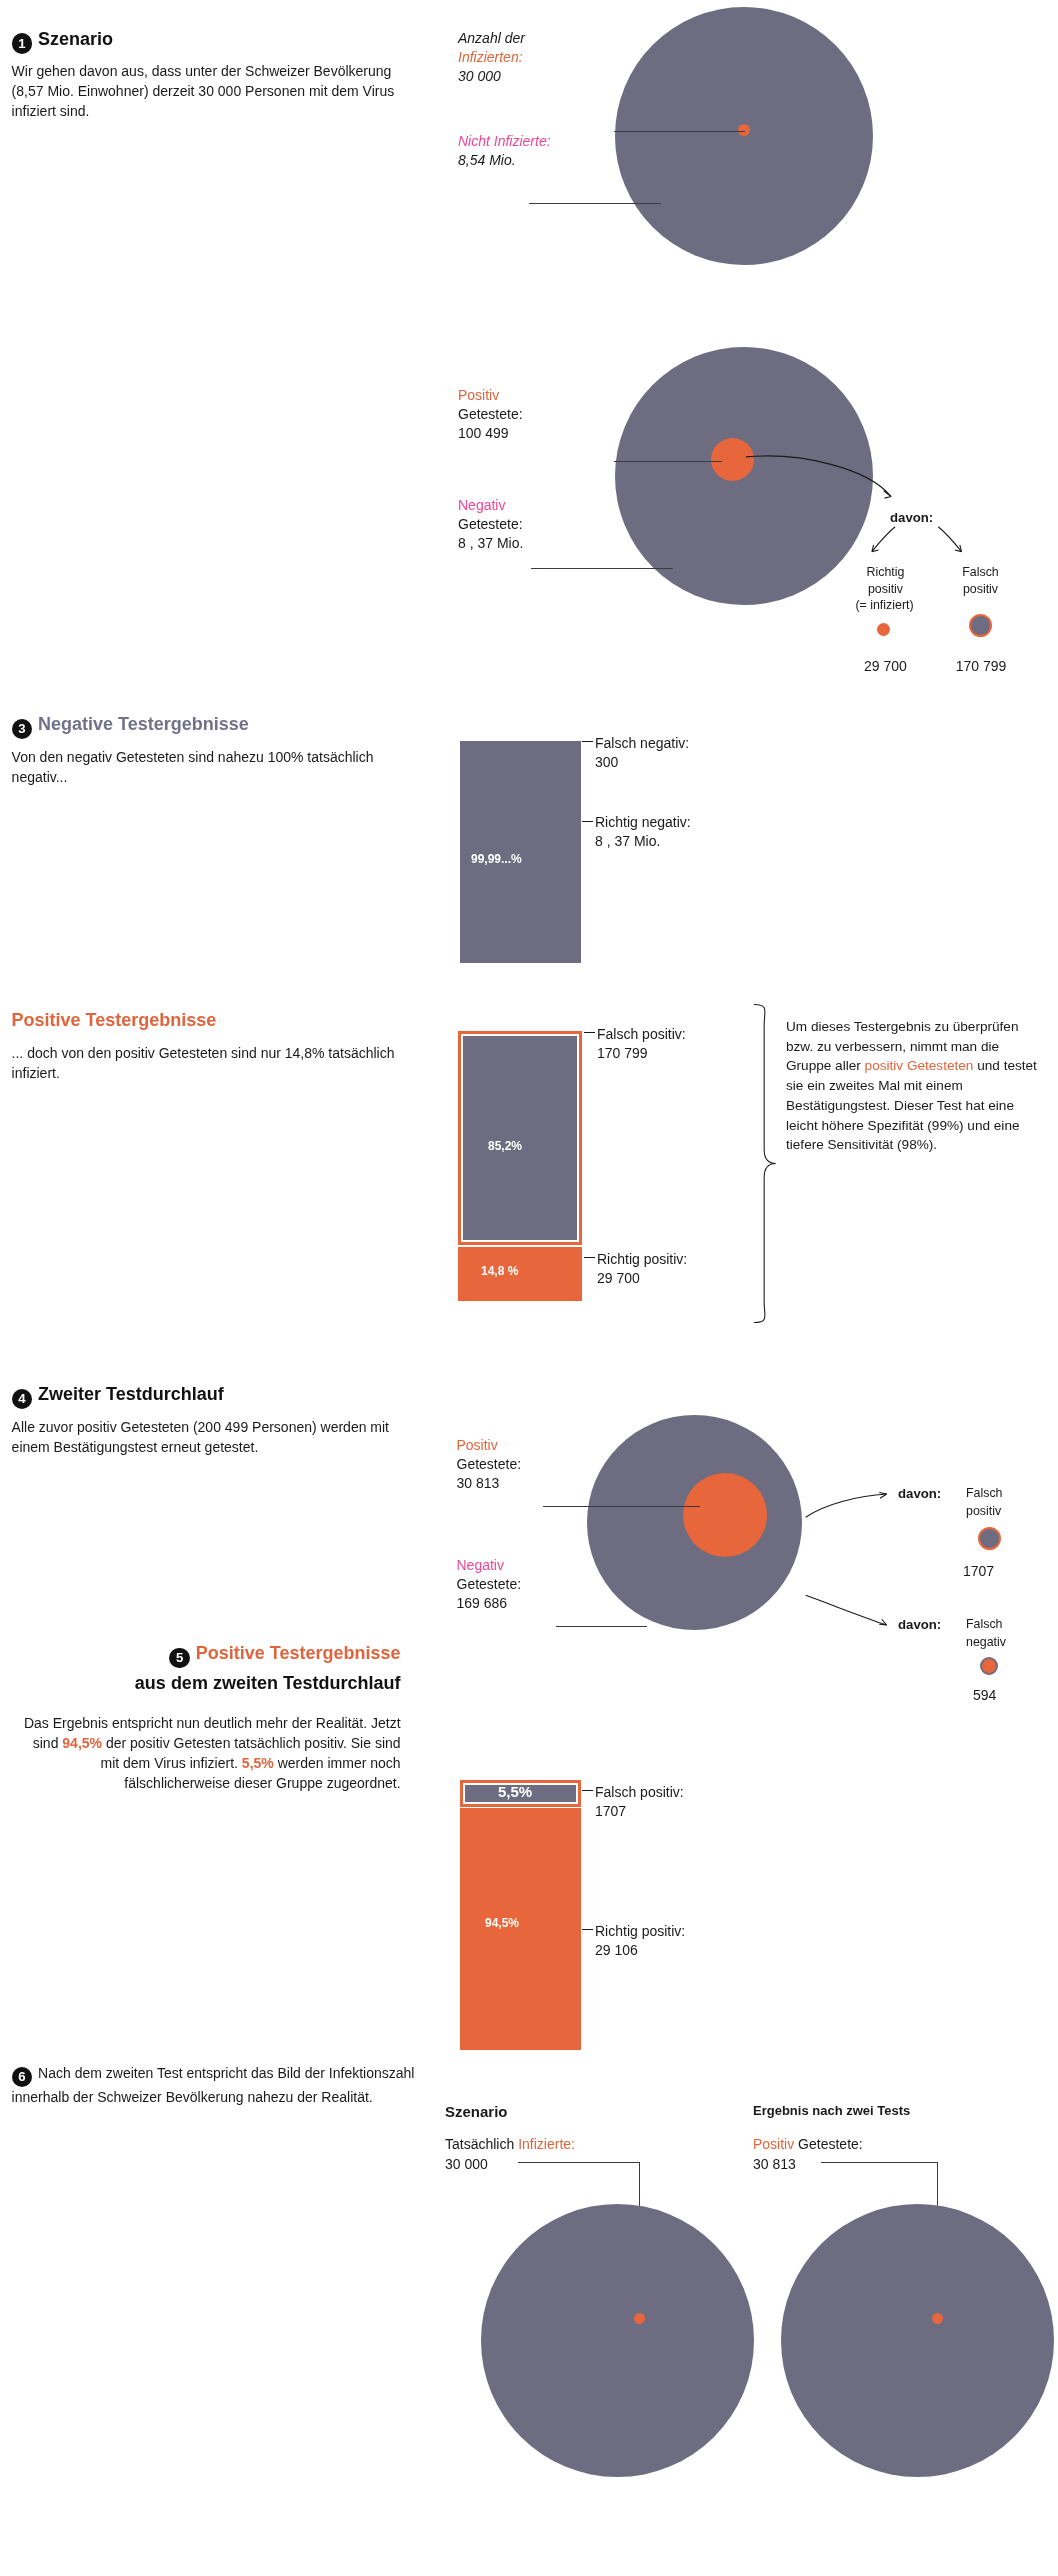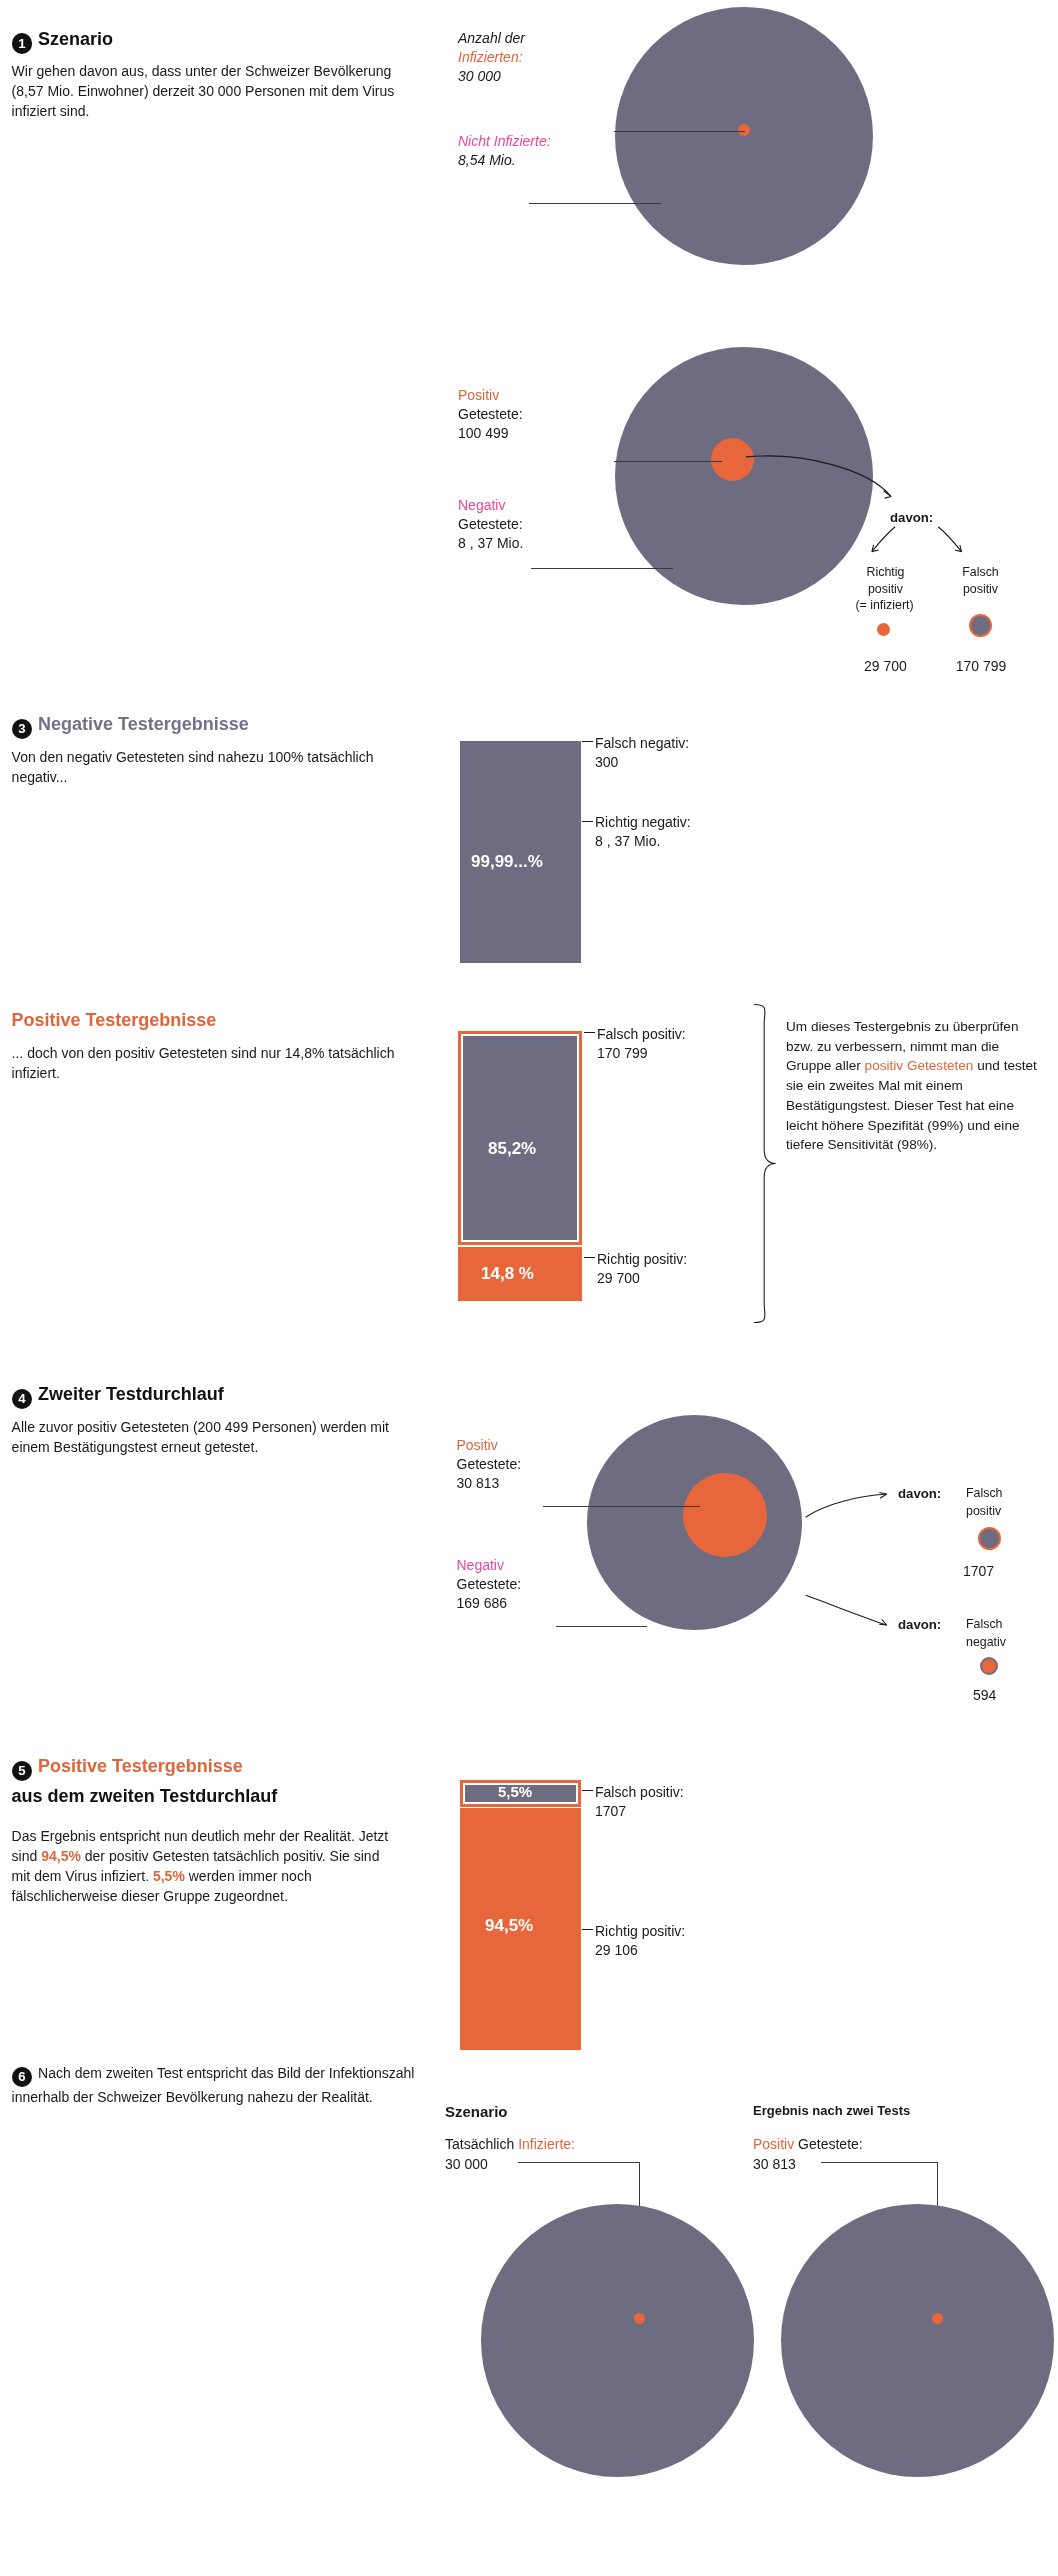--- a/index.html
+++ b/index.html
@@ -47,7 +47,7 @@
   .bar-grey{background:#6e6c80;}
   .bar-orange{background:#e8663c;}
   .bar-pct{
-    position:absolute;color:#ffffff;font-size:17px;font-weight:bold;
+    position:absolute;color:#ffffff;font-size:12px;font-weight:bold;
   }
   .outline-orange{
     position:absolute;border:3.3px solid #e8663c;background:#ffffff;

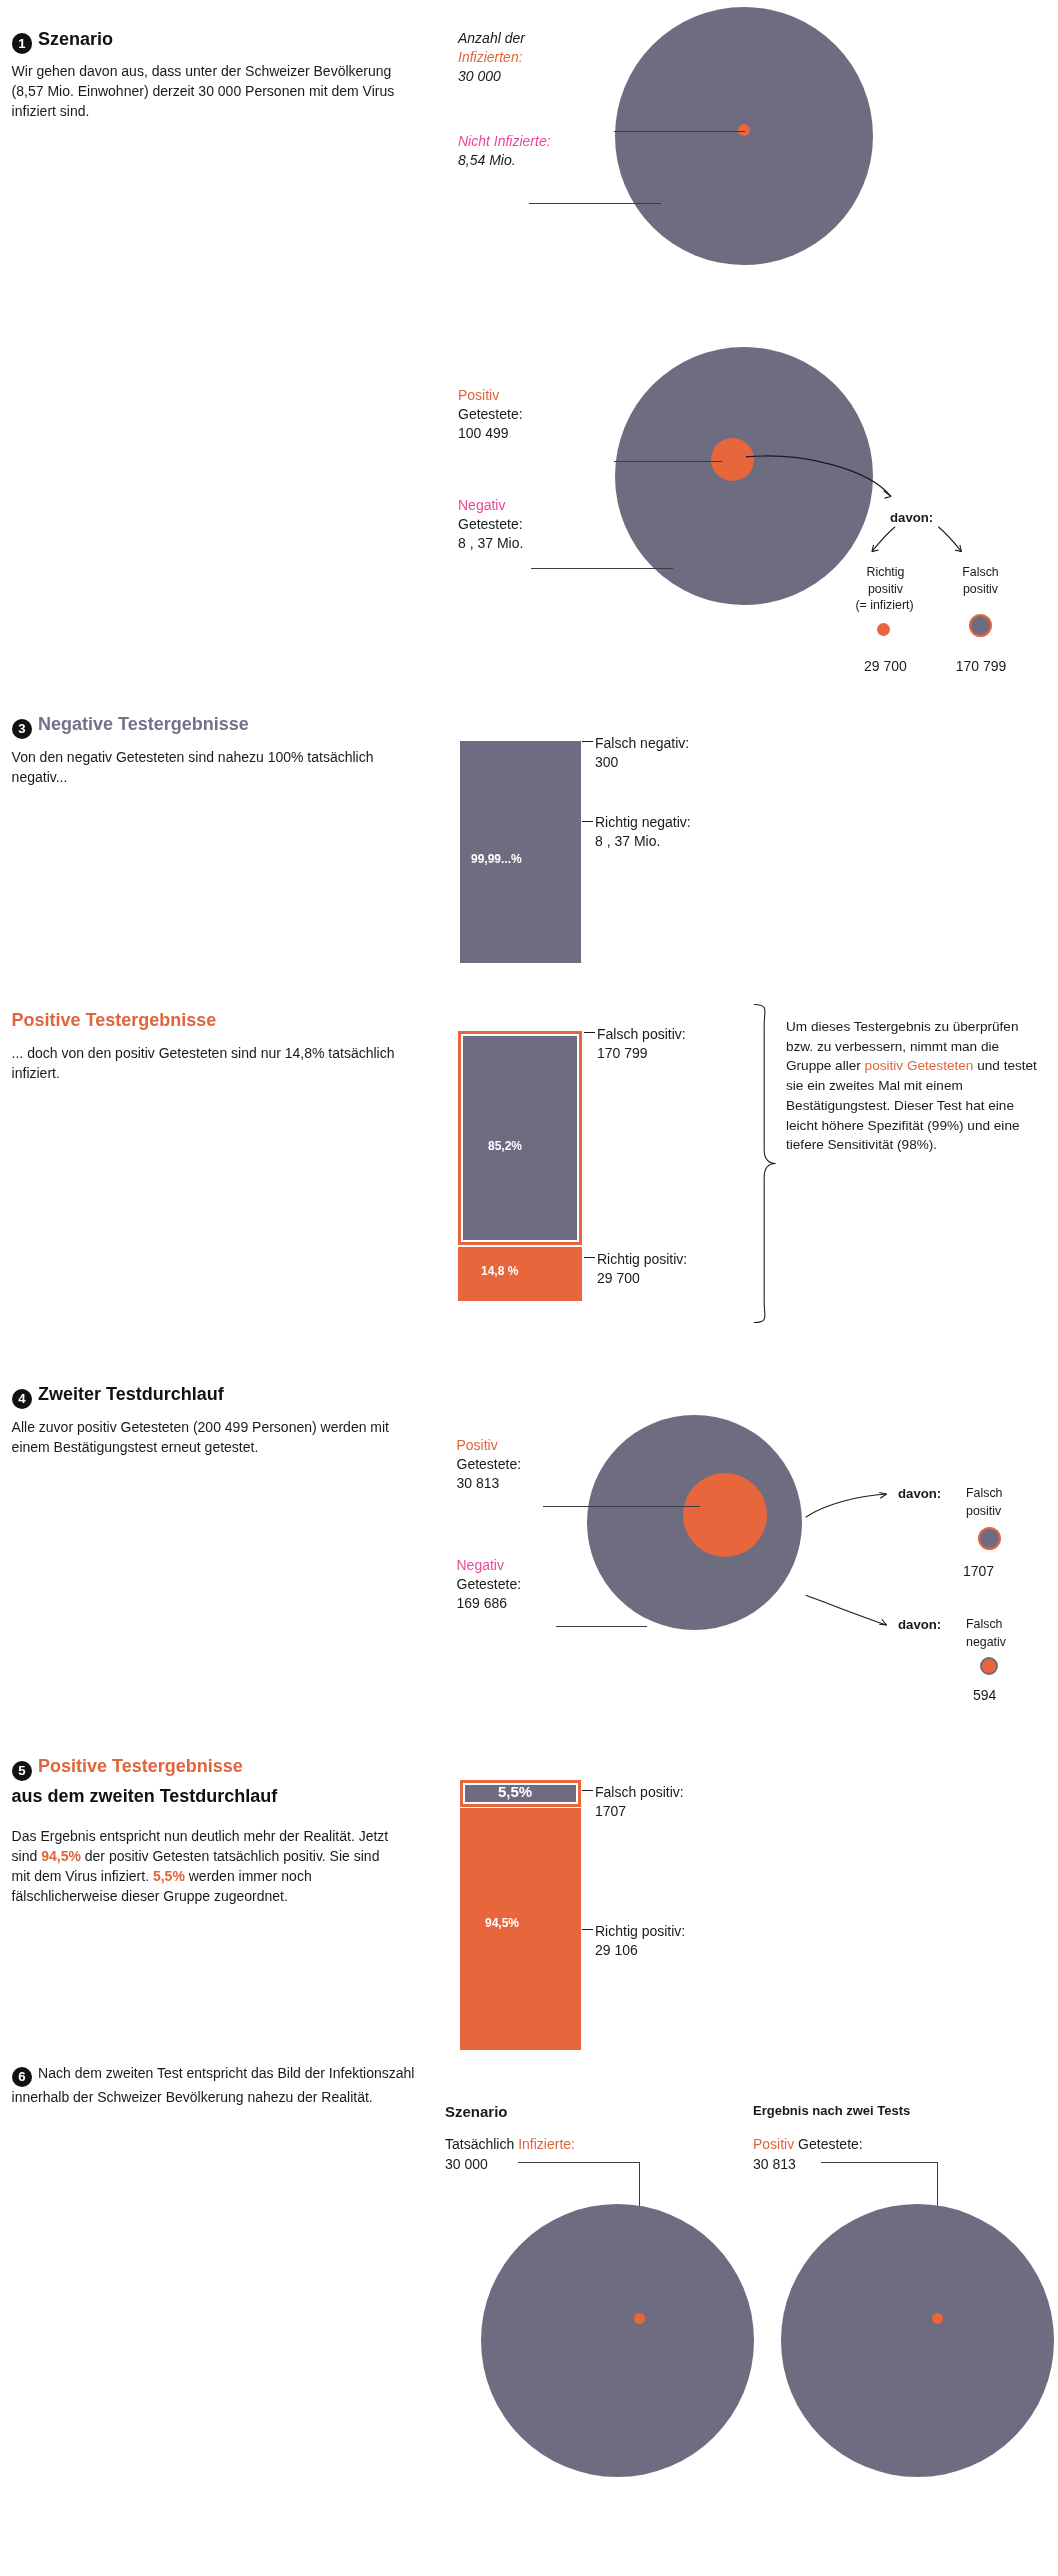--- a/index.html
+++ b/index.html
@@ -227,7 +227,7 @@
     <div class="lbl" style="left:543px;top:329px;">594</div>
   </div>
 
-  <div class="block" style="left:11.6px;top:1755px;width:389px;">
+  <div class="block" style="left:11.6px;top:1642px;width:389px;text-align:right;">
     <div class="sec-title">
       <span class="num-badge">5</span><span class="orange">Positive Testergebnisse</span>
     </div>

